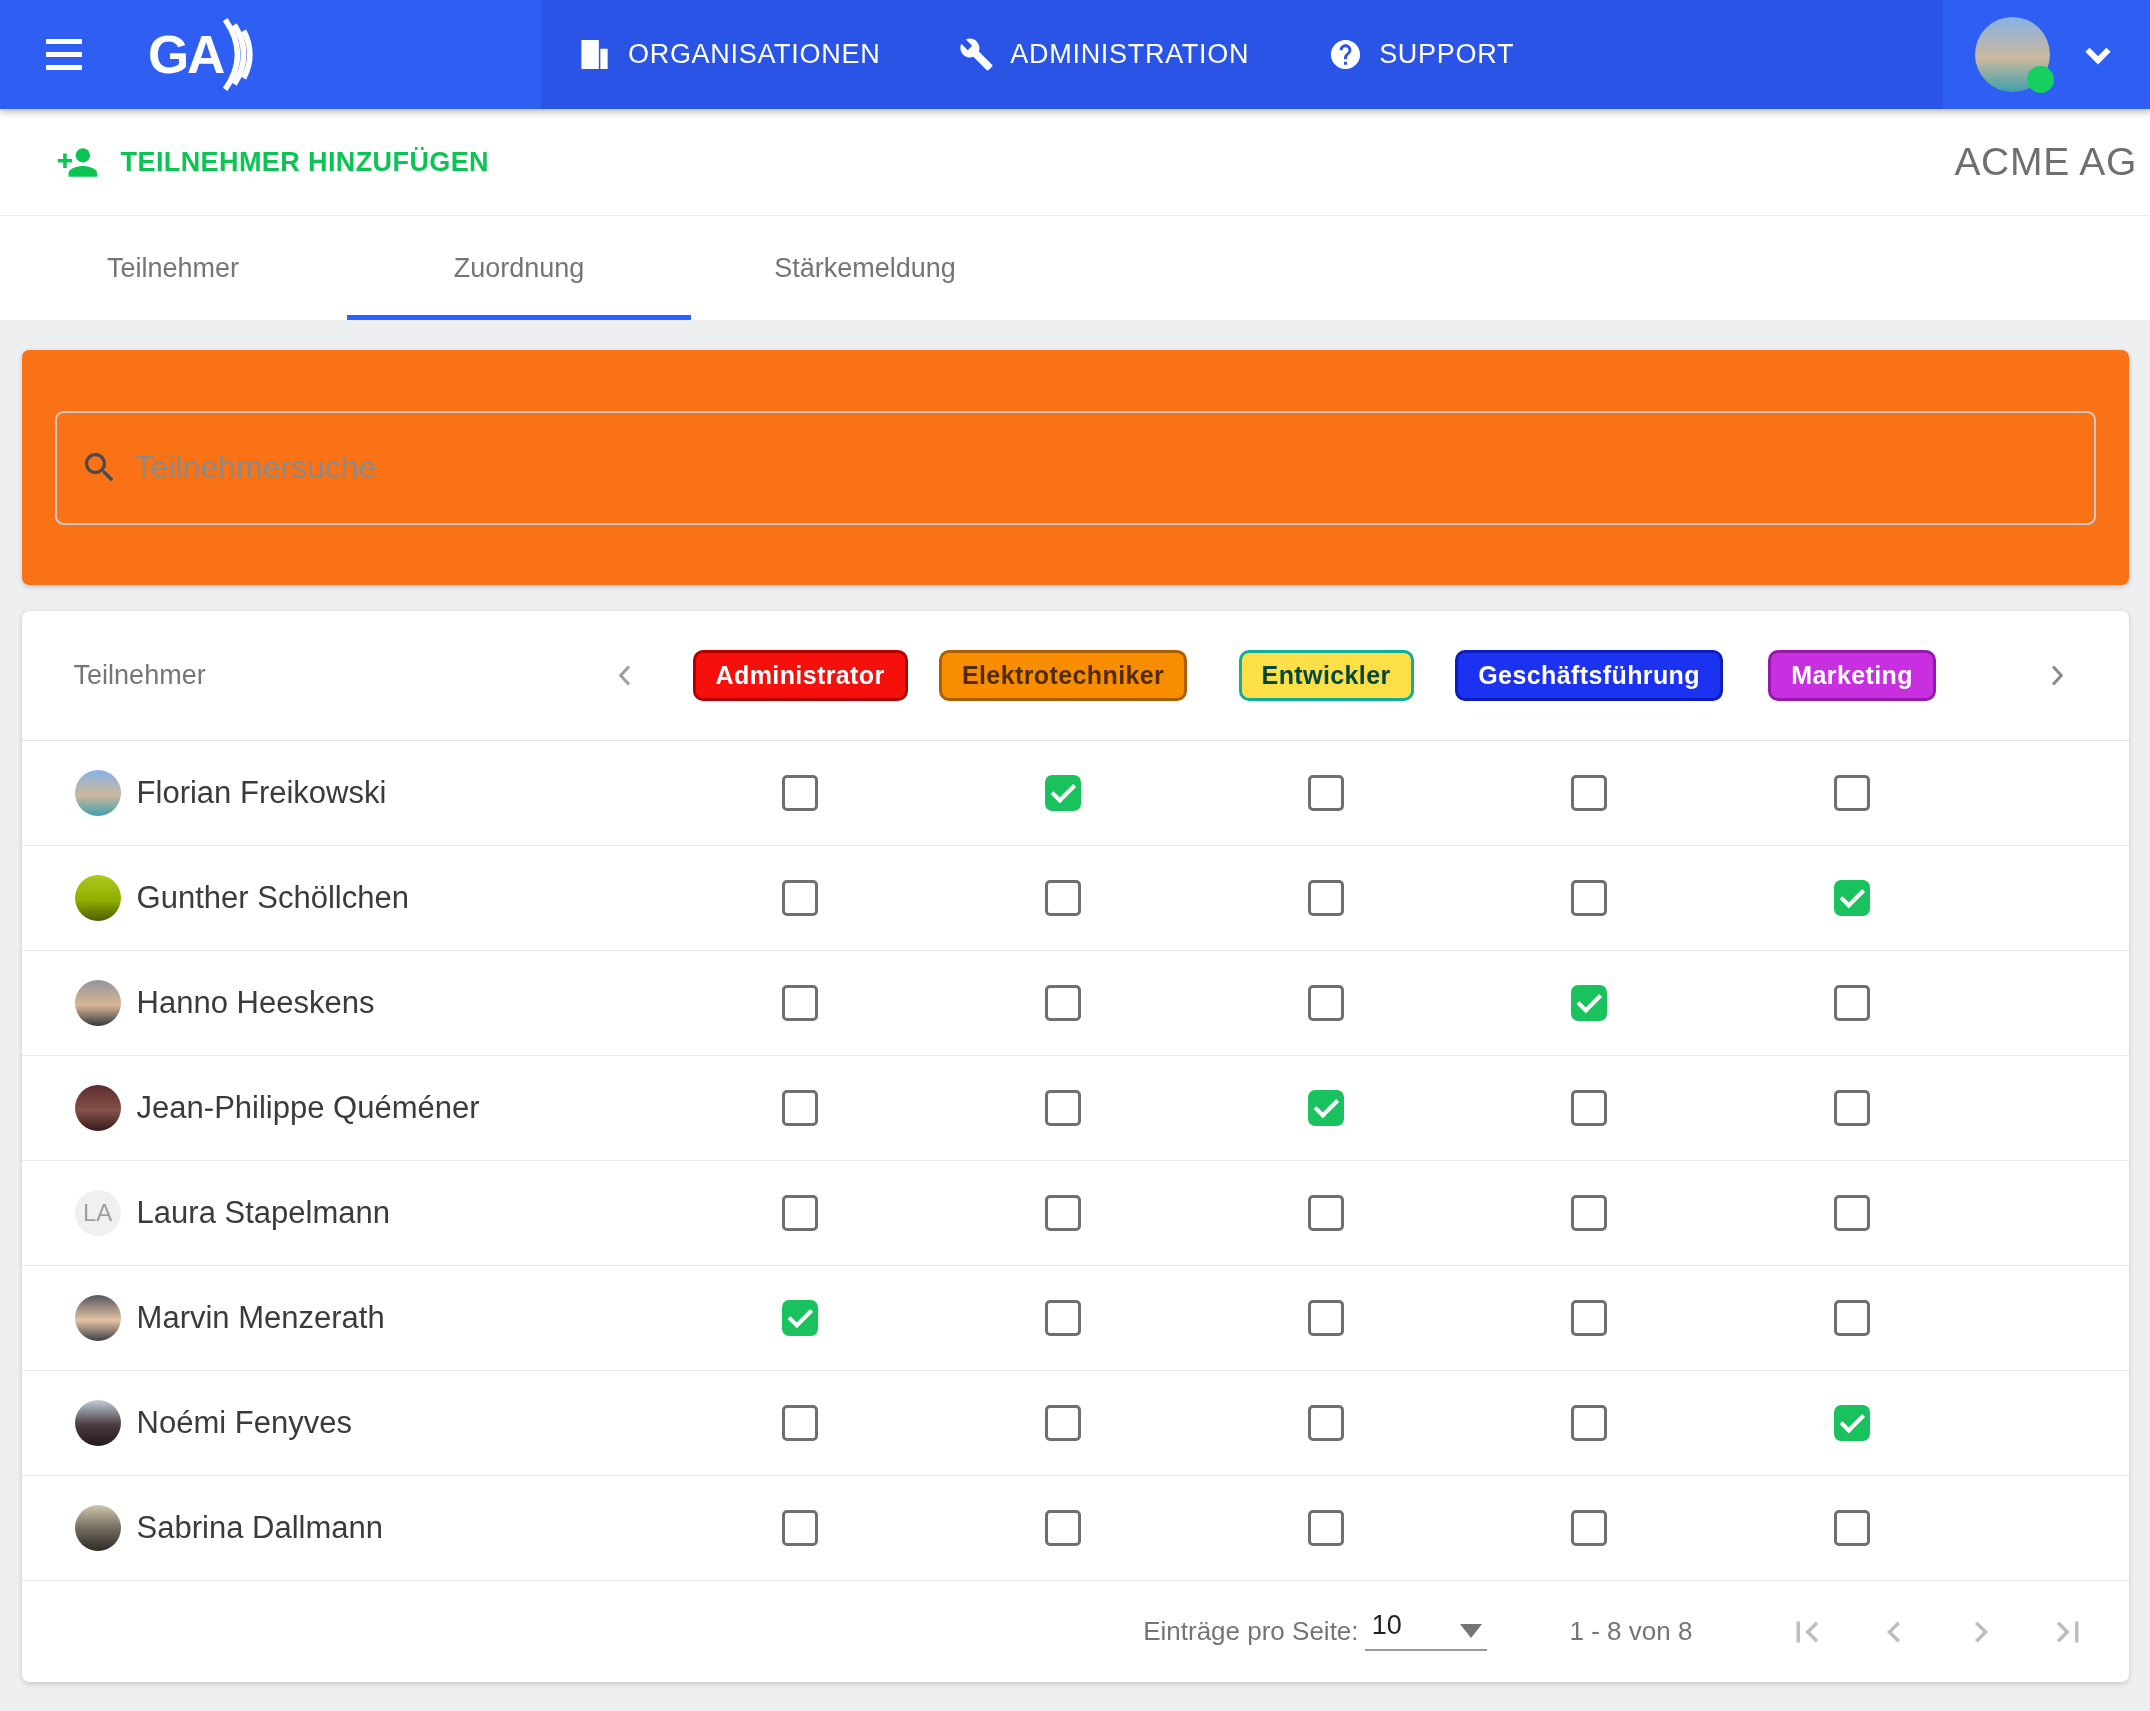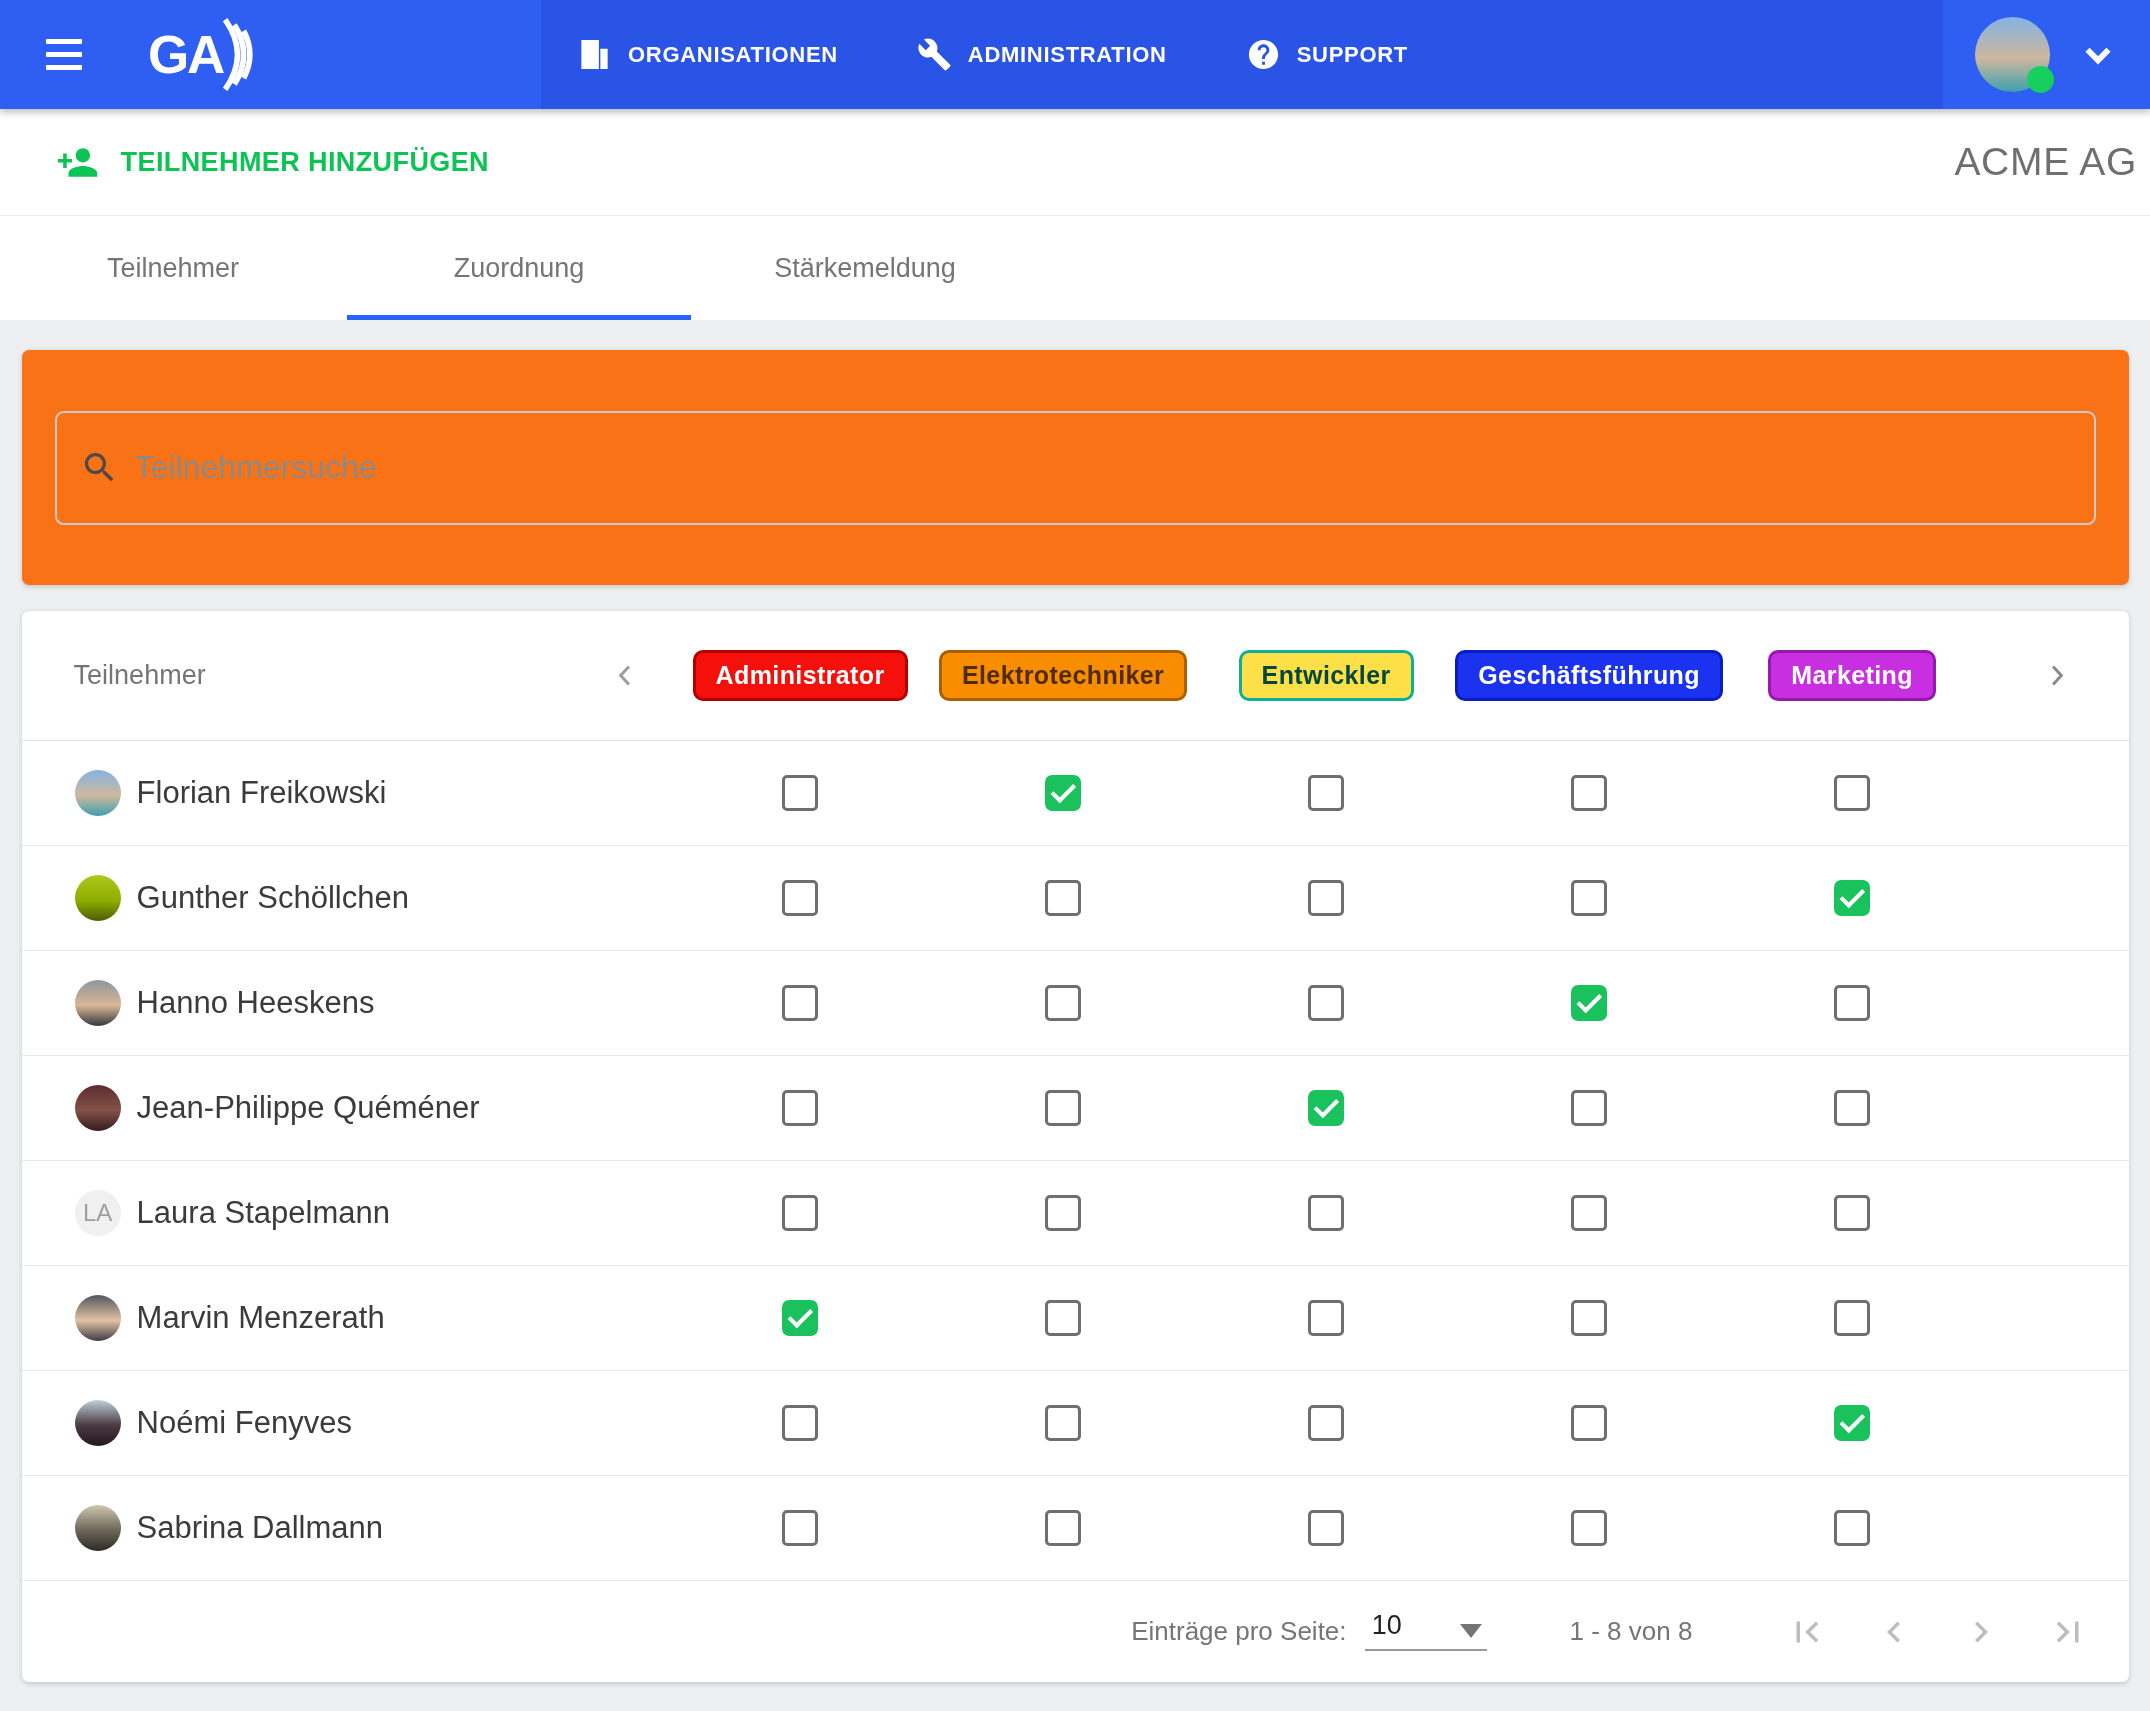--- a/index.html
+++ b/index.html
@@ -16,7 +16,7 @@
   .logo-text{font-size:53px;font-weight:700;letter-spacing:-2.2px}
   .logo-arcs{margin-left:-4.3px}
   .tb-center{flex:1;background:#2a54e6;display:flex;align-items:center;gap:79px;padding-left:36px}
-  .nav-item{display:flex;align-items:center;gap:16px;color:#fff;font-size:22px;font-weight:700;letter-spacing:0.7px;cursor:pointer;white-space:nowrap}
+  .nav-item{display:flex;align-items:center;gap:16px;color:#fff;font-size:27px;font-weight:400;letter-spacing:0.7px;cursor:pointer;white-space:nowrap}
   .nav-item svg{width:35px;height:35px}
   .tb-right{display:flex;align-items:center;gap:27px;padding:0 32px;background:#2e5ff2}
   .avatar-wrap{position:relative;width:75px;height:75px;cursor:pointer}

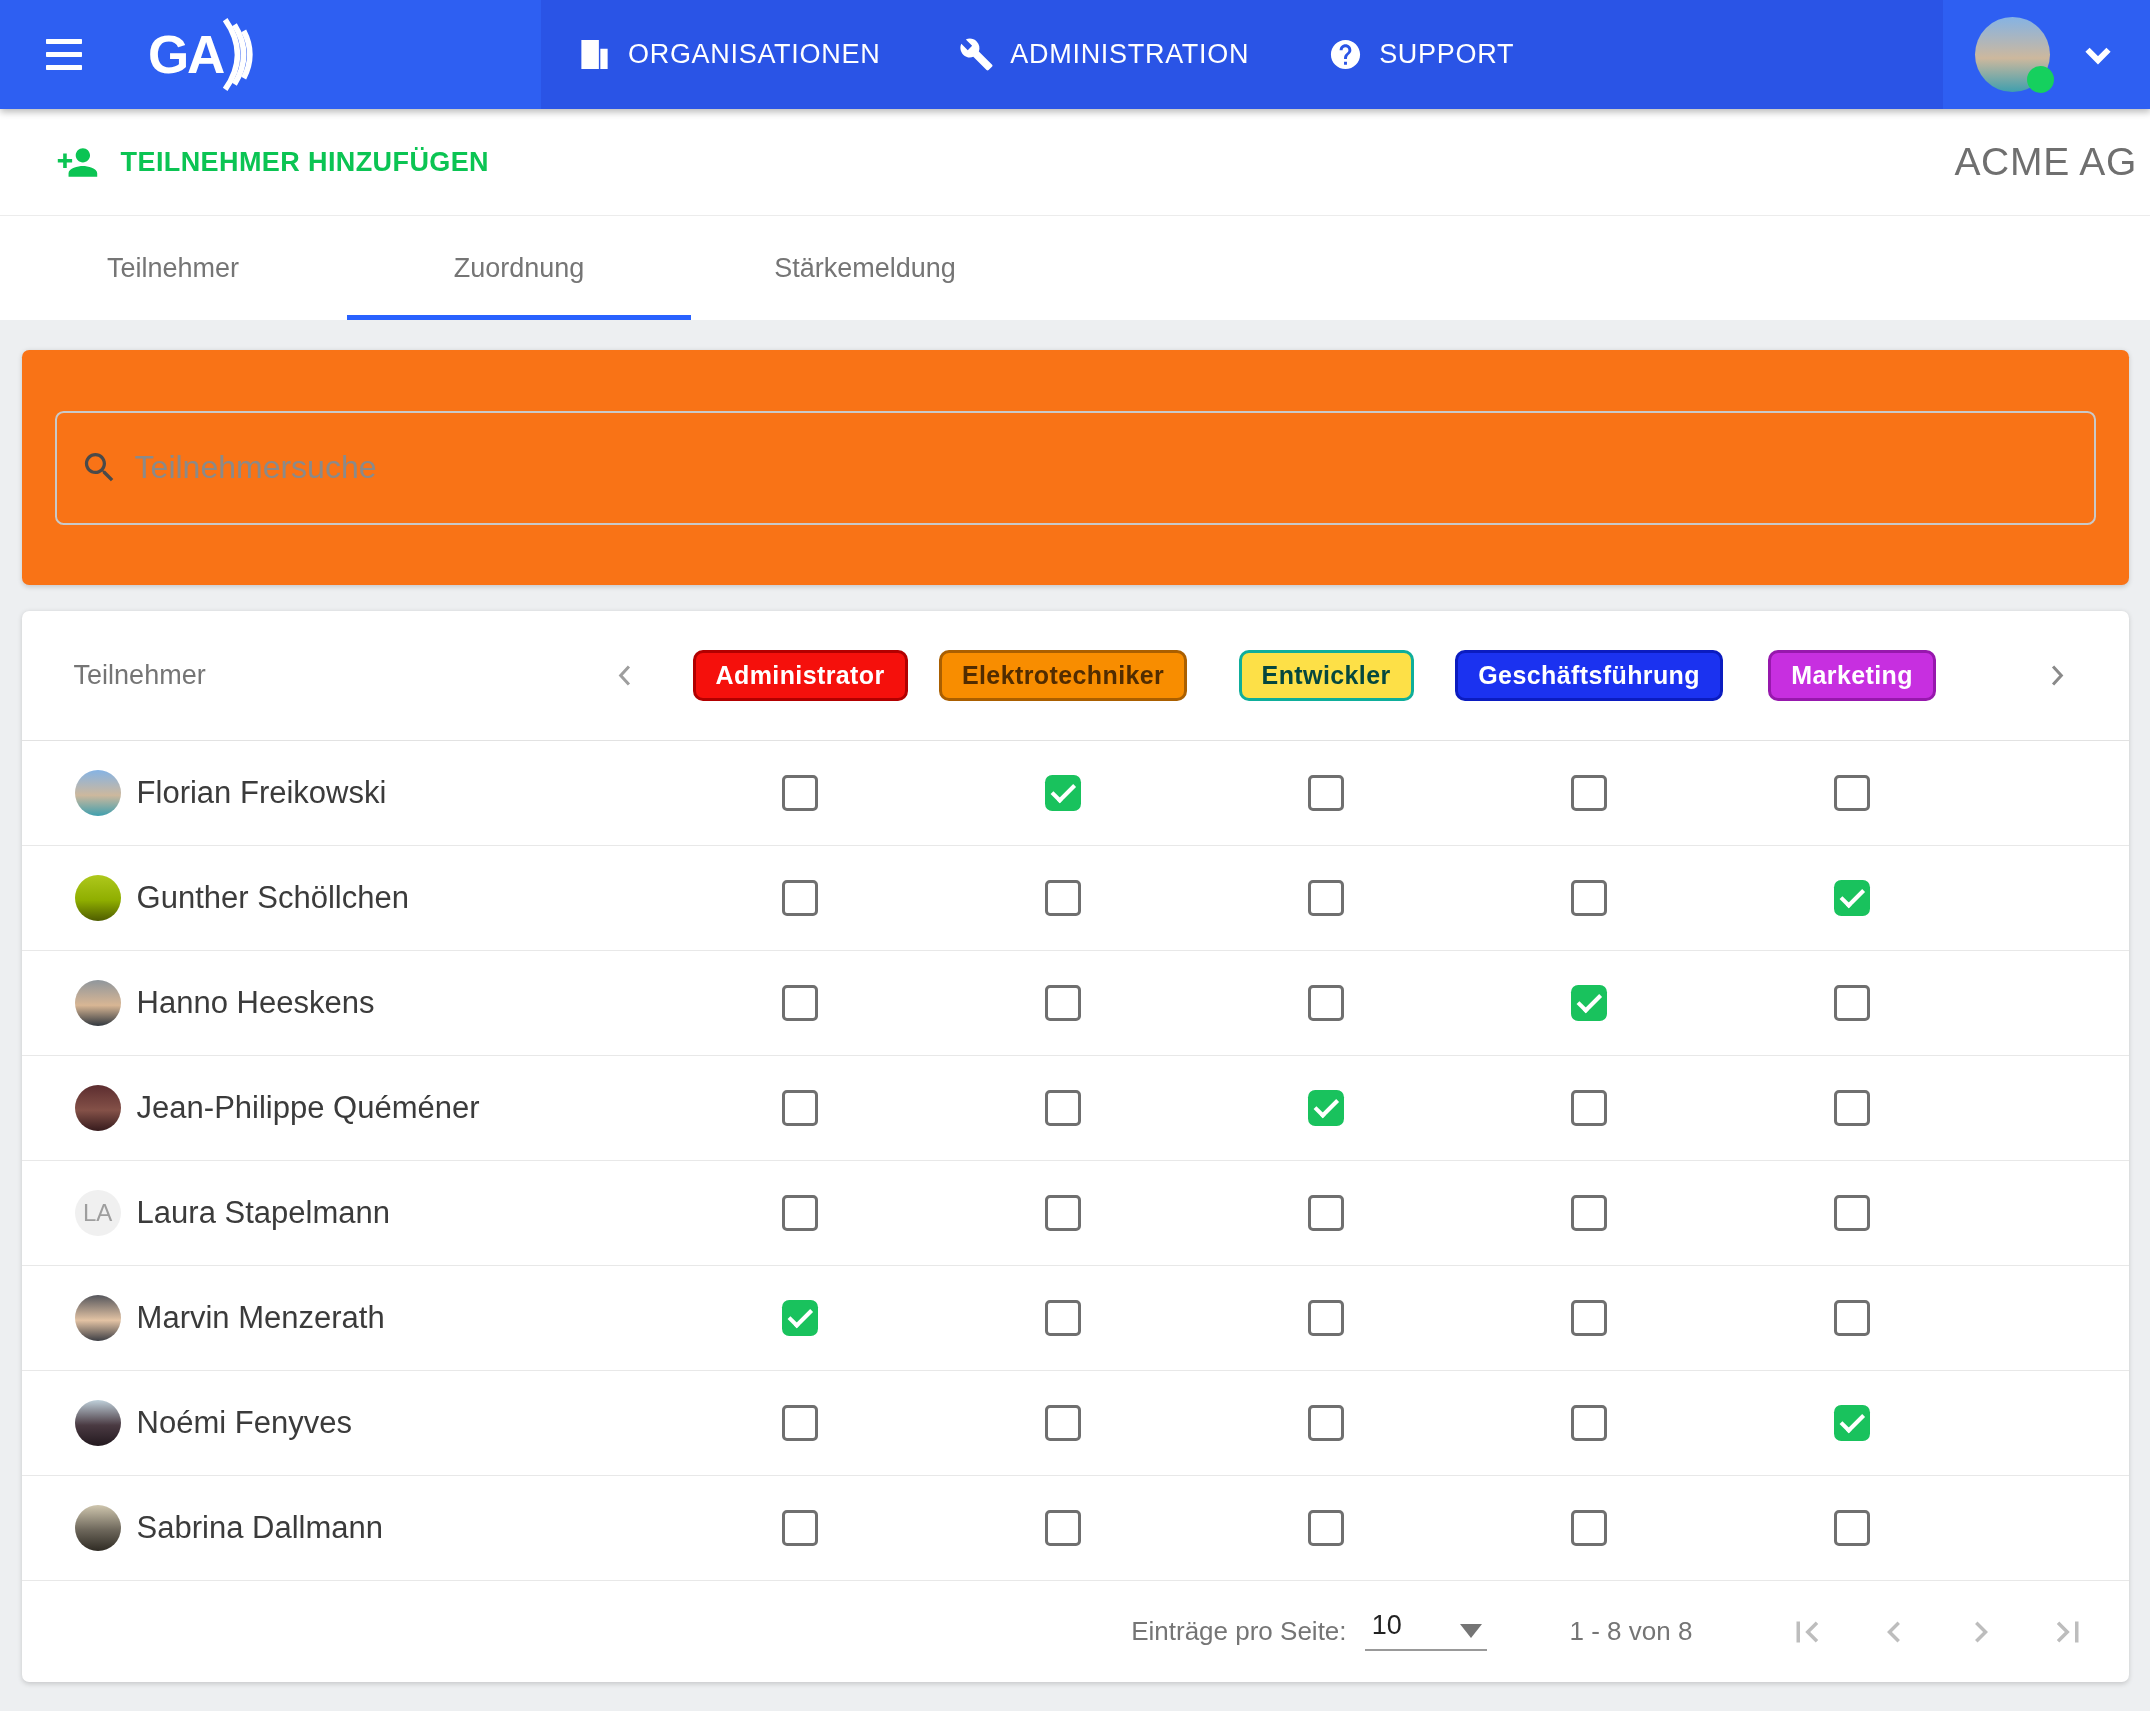--- a/index.html
+++ b/index.html
@@ -62,7 +62,7 @@
 
   
   .tfoot{height:101px;display:flex;align-items:center;justify-content:flex-end;font-size:26px;color:#757575;padding-right:40px}
-  .pp-select{margin-left:18px;width:122px;border-bottom:2.2px solid #999;display:flex;align-items:flex-end;justify-content:space-between;padding:0 4.3px 10px 7.2px;cursor:pointer}
+  .pp-select{margin-left:6px;width:122px;border-bottom:2.2px solid #999;display:flex;align-items:flex-end;justify-content:space-between;padding:0 4.3px 10px 7.2px;cursor:pointer}
   .pp-value{color:#212121;font-size:27px;line-height:1}
   .pp-arrow{width:0;height:0;border-left:11.5px solid transparent;border-right:11.5px solid transparent;border-top:14.4px solid #757575;margin-bottom:1.4px}
   .range{margin-left:83px;white-space:nowrap}

